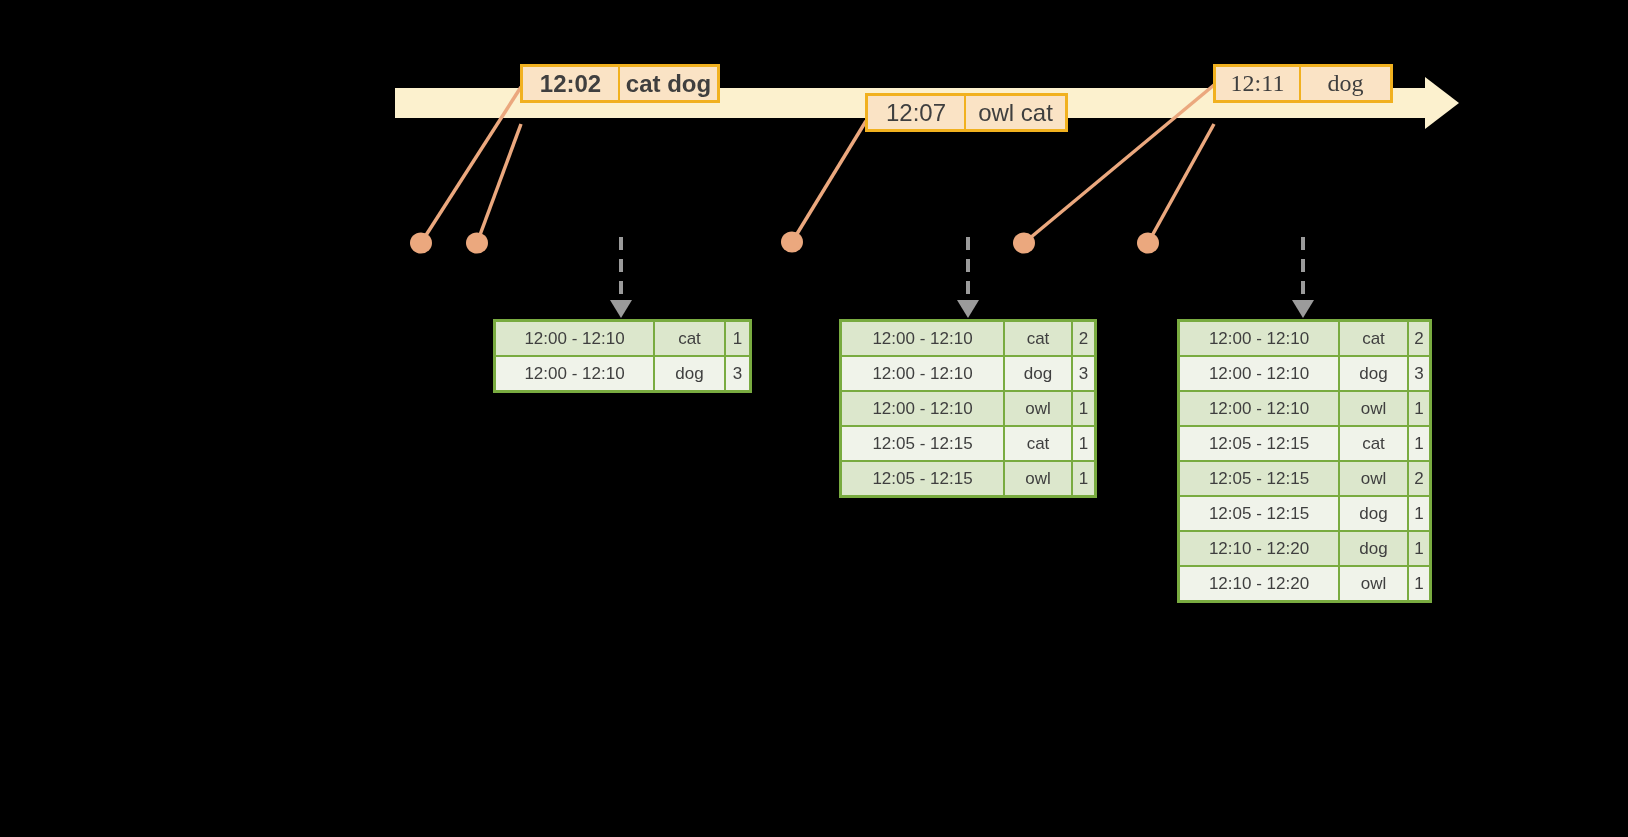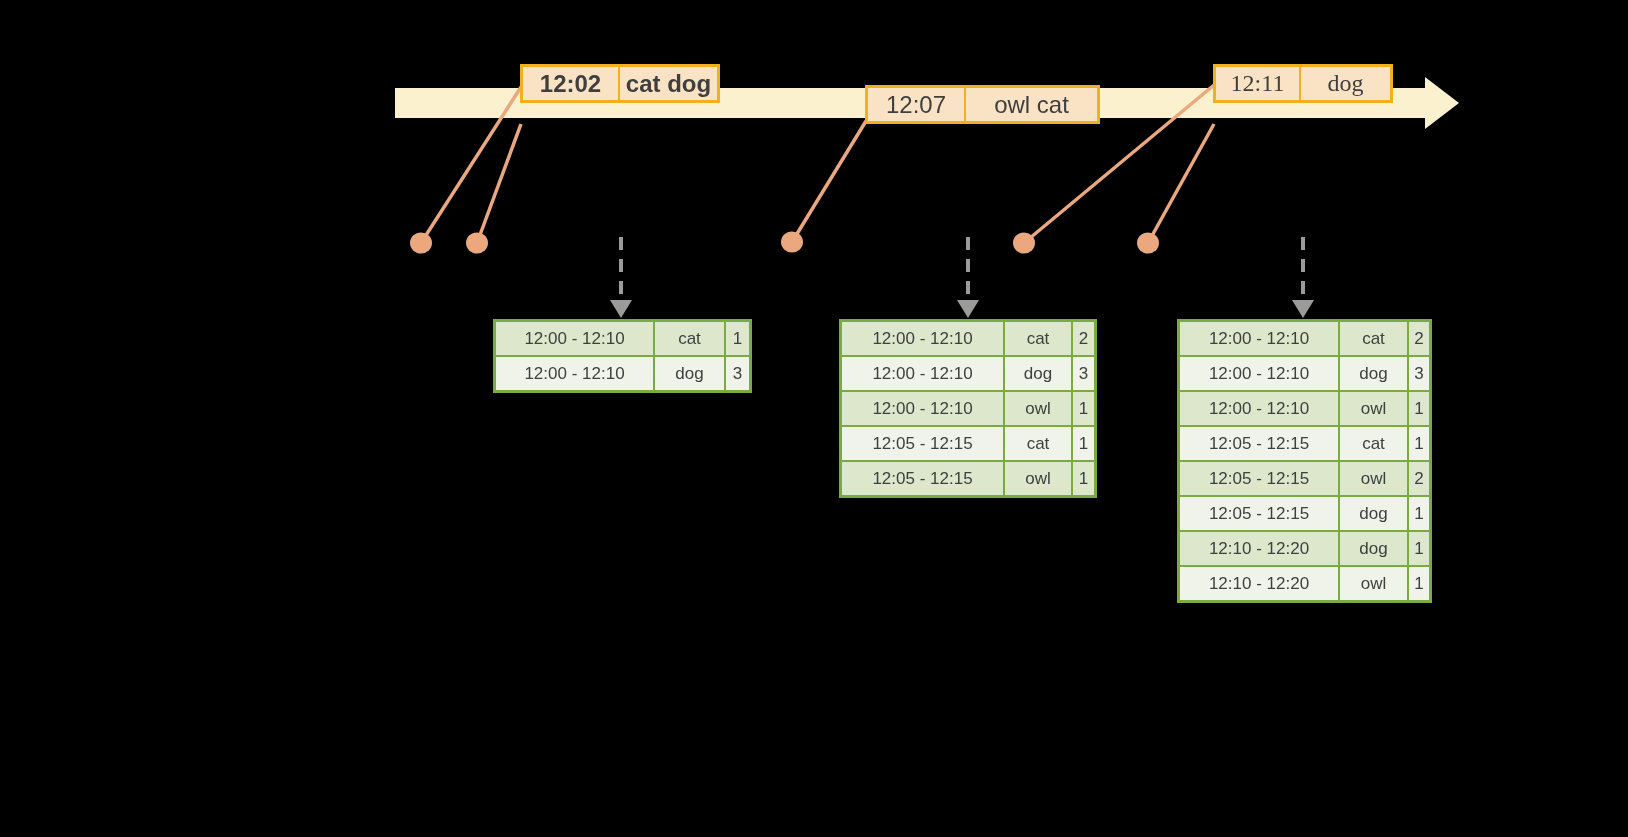--- a/index.html
+++ b/index.html
@@ -61,7 +61,7 @@
   .event-table tr:nth-child(even) td { background: var(--event-row-even); }
   .et1 { left: 520px;  top: 64px; width: 200px; font-weight: bold; }
   .et1 td:first-child { width: 87px; }
-  .et2 { left: 865px;  top: 85px; width: 235px; }
+  .et2 { left: 865px;  top: 93px; width: 203px; }
   .et2 td:first-child { width: 88px; }
   .et3 { left: 1213px; top: 64px; width: 180px; font-family: Liberation Serif, serif; }
   .et3 td:first-child { width: 75px; }

